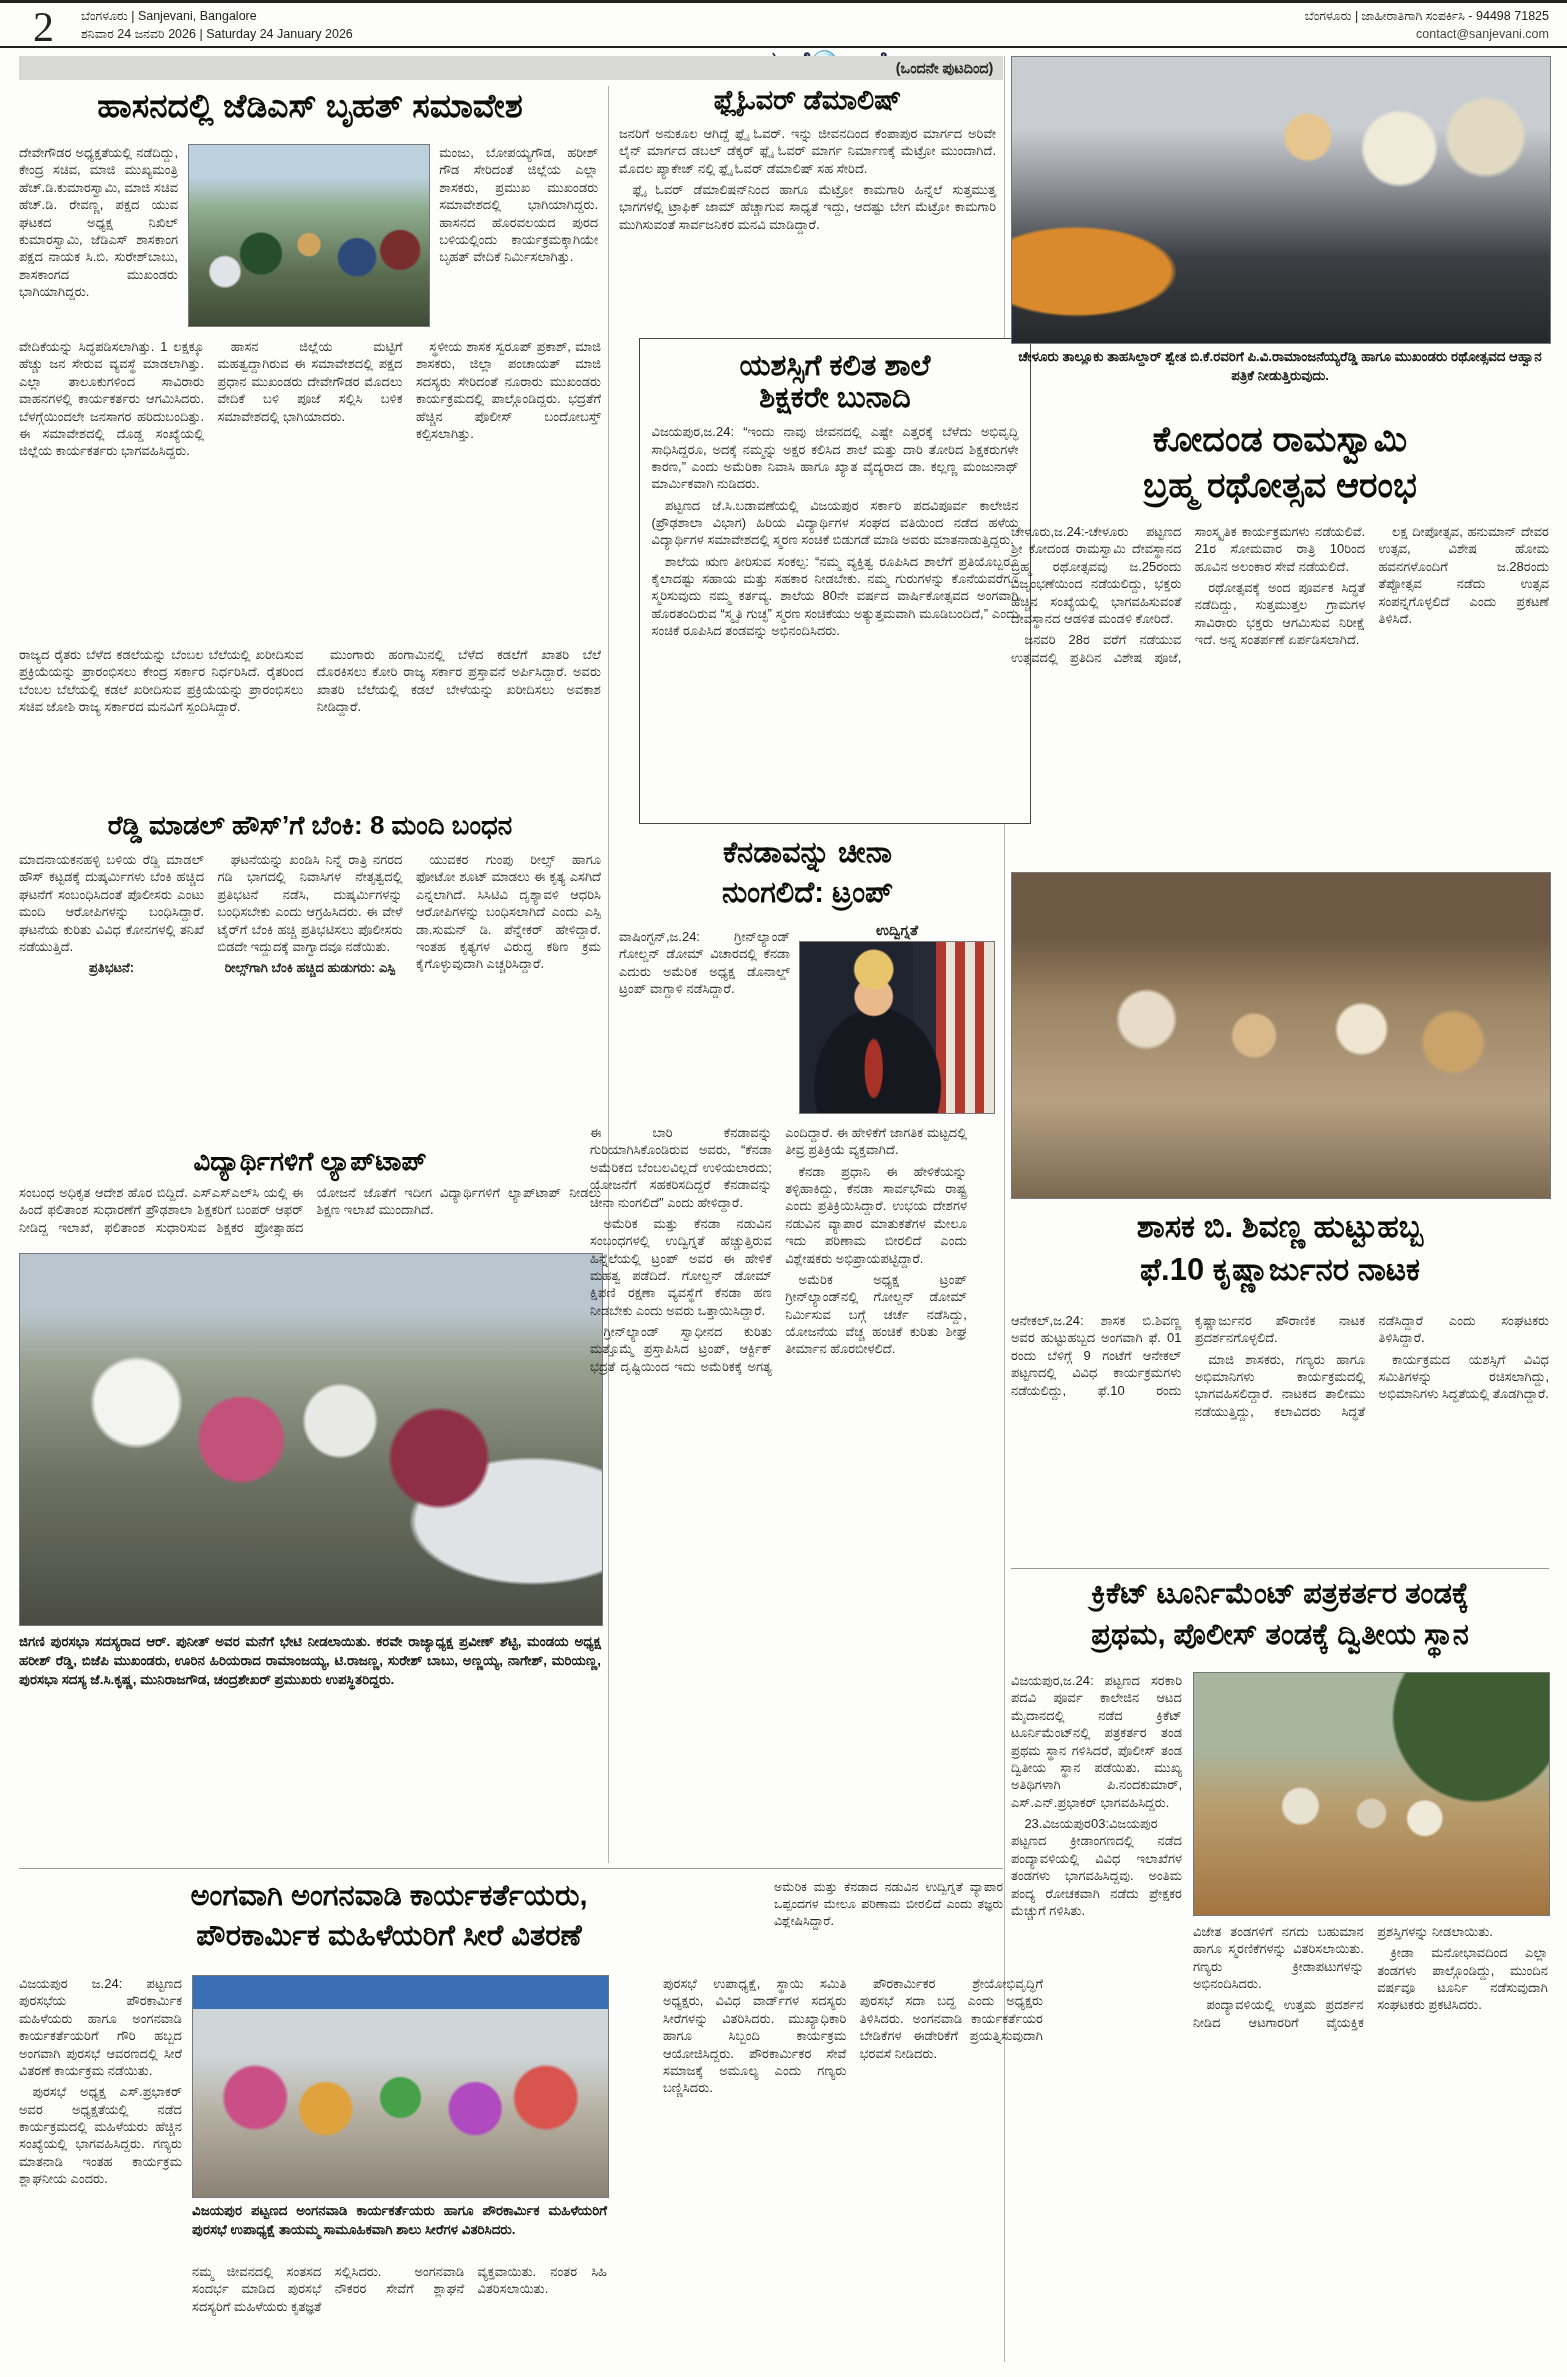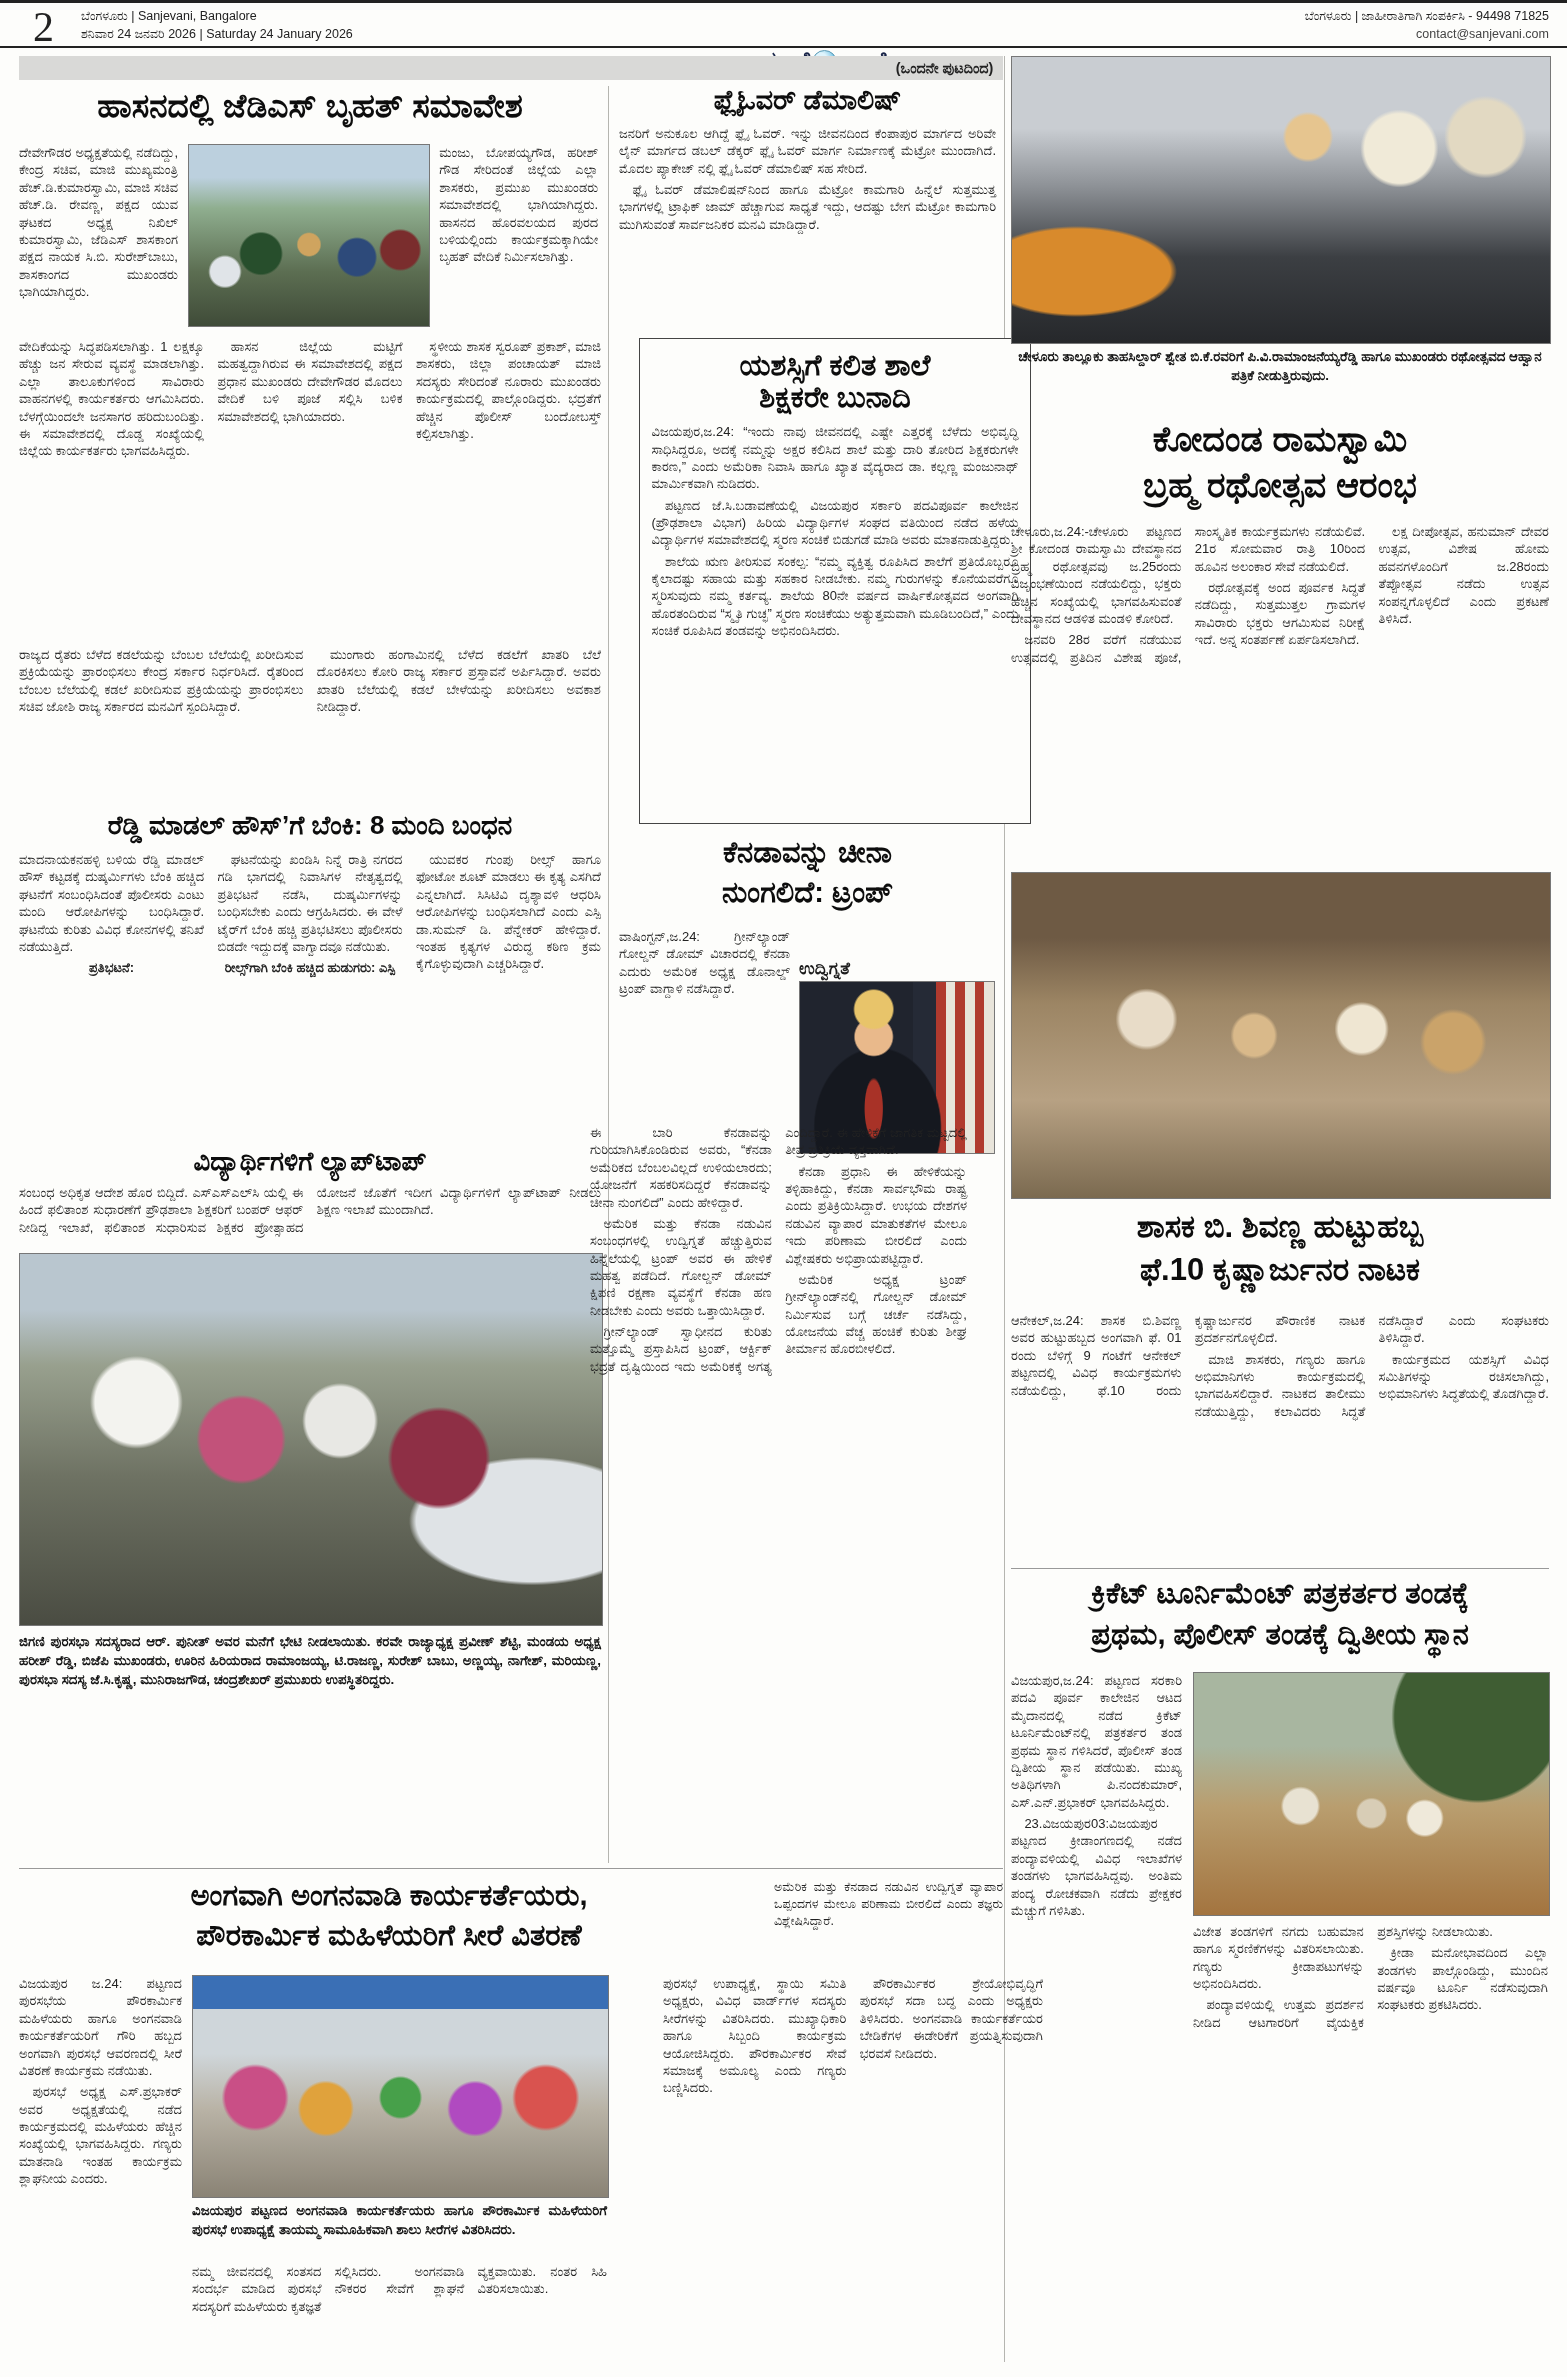--- a/index.html
+++ b/index.html
@@ -181,7 +181,7 @@
     <p>ವಾಷಿಂಗ್ಟನ್,ಜ.24: ಗ್ರೀನ್‌ಲ್ಯಾಂಡ್ ಗೋಲ್ಡನ್ ಡೋಮ್ ವಿಚಾರದಲ್ಲಿ ಕೆನಡಾ ಎದುರು ಅಮೆರಿಕ ಅಧ್ಯಕ್ಷ ಡೊನಾಲ್ಡ್ ಟ್ರಂಪ್ ವಾಗ್ದಾಳಿ ನಡೆಸಿದ್ದಾರೆ.</p>
   </div>
   <div class="abs" style="left:799px;top:922px;width:196px;">
-    <div style="font-weight:700;font-size:17px;text-align:left;margin-top:37px;">ಉದ್ವಿಗ್ನತೆ</div>
+    <div style="font-weight:700;font-size:14px;text-align:center;">ಉದ್ವಿಗ್ನತೆ</div>
     <div class="ph ph-trump" style="position:relative;width:194px;height:171px;margin-top:1.9px;"></div>
   </div>
   <div class="abs bt cols2" style="left:590px;top:1124px;width:377px;height:736px;">

